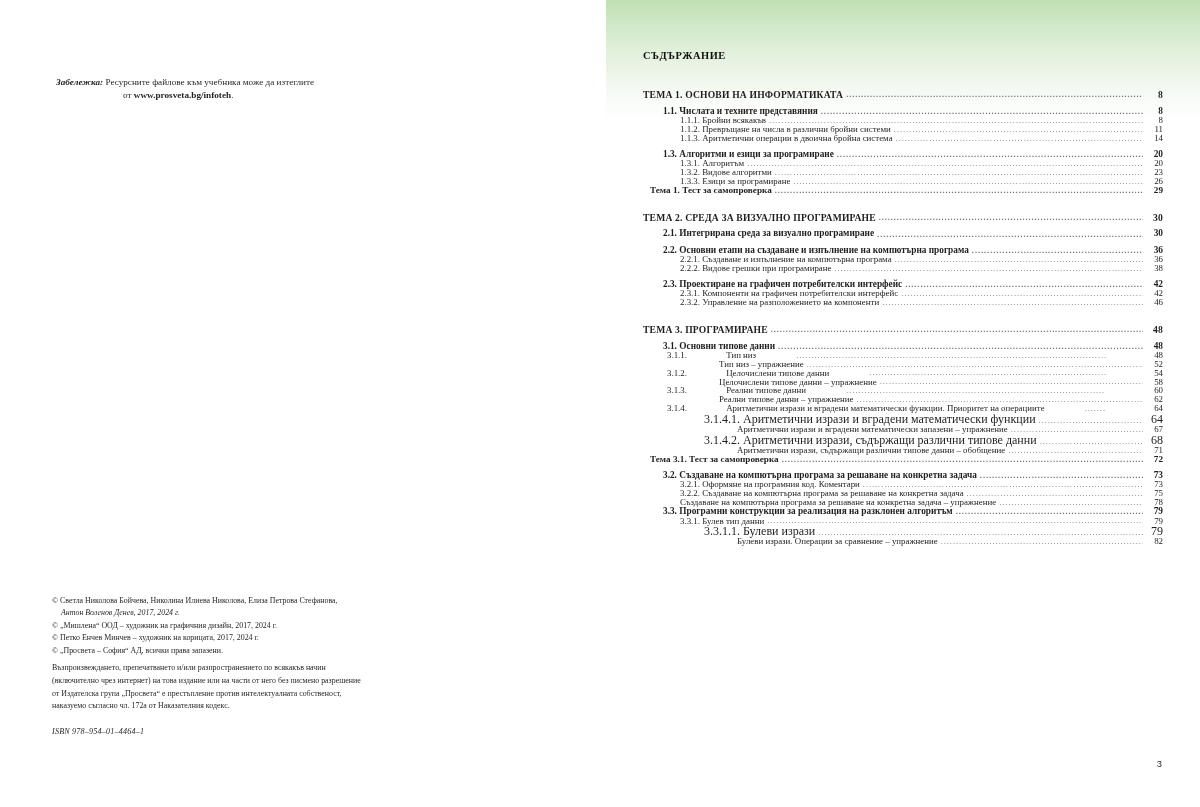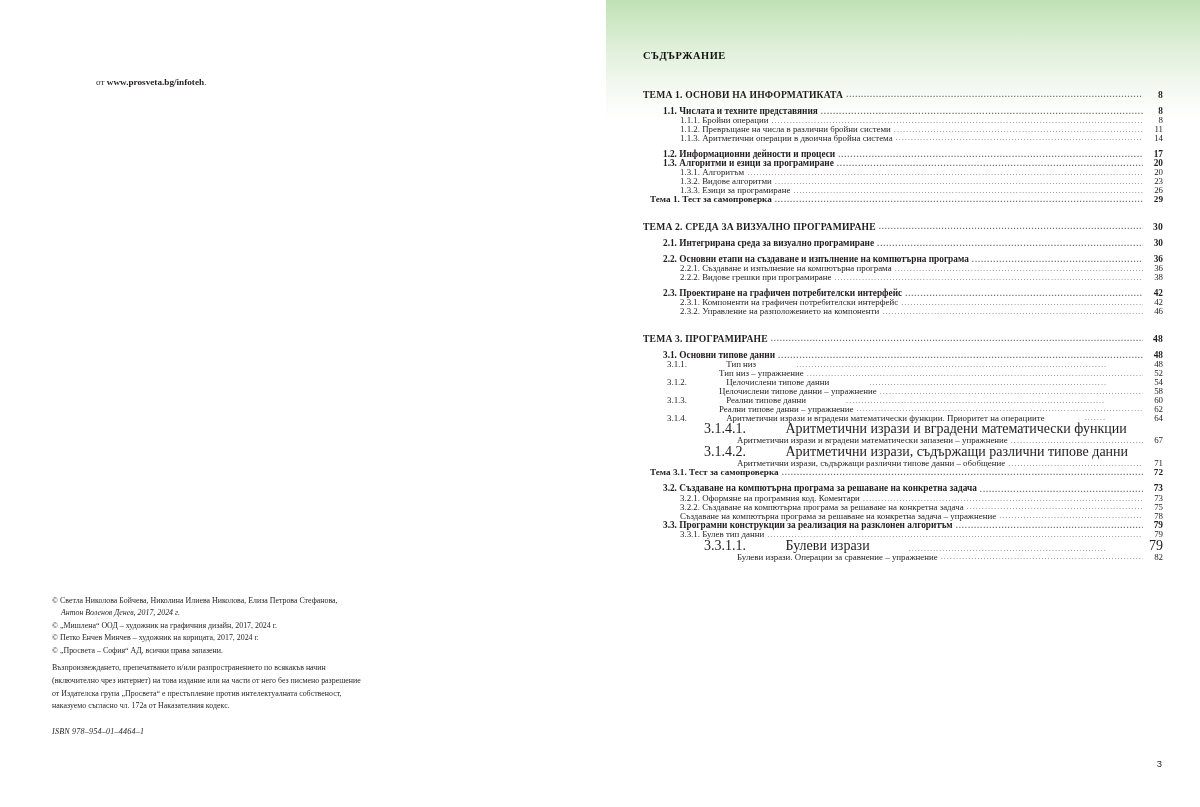--- a/index.html
+++ b/index.html
@@ -243,6 +243,9 @@
   <div class="page-left">
 
     <div class="note-block">
+      <div>
+        <span class="note-label">Забележка:</span><span> Ресурсните файлове към учебника може да изтеглите</span>
+      </div>
       <div class="note-line2">
         <span>от </span><span class="note-url">www.prosveta.bg/infoteh</span><span>.</span>
       </div>

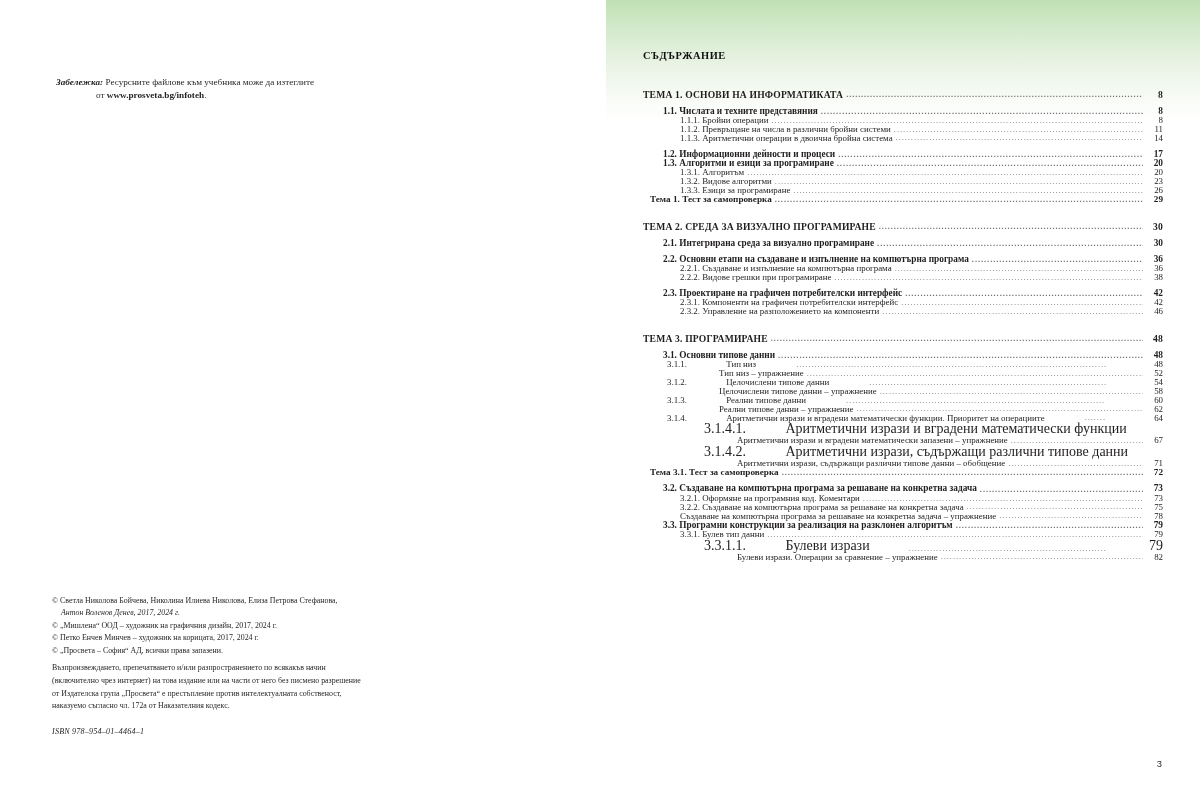--- a/index.html
+++ b/index.html
@@ -41,7 +41,7 @@
     font-weight: bold;
   }
   .note-line2 {
-    margin-left: 40px;
+    margin-left: 67px;
   }
   .note-url {
     font-weight: bold;

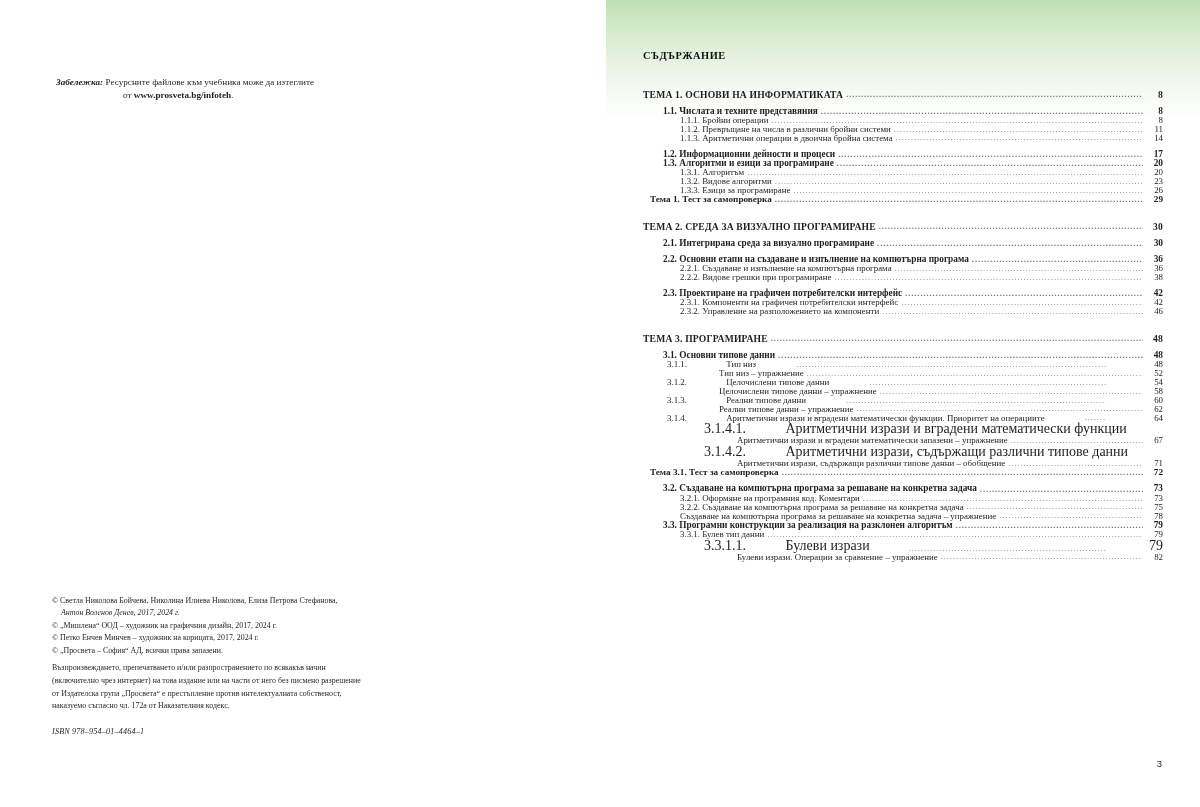--- a/index.html
+++ b/index.html
@@ -130,7 +130,7 @@
 
   .toc-row {
     display: flex;
-    align-items: center;
+    align-items: flex-end;
     font-size: 9.1px;
     line-height: 1.0;
     color: #201d1d;

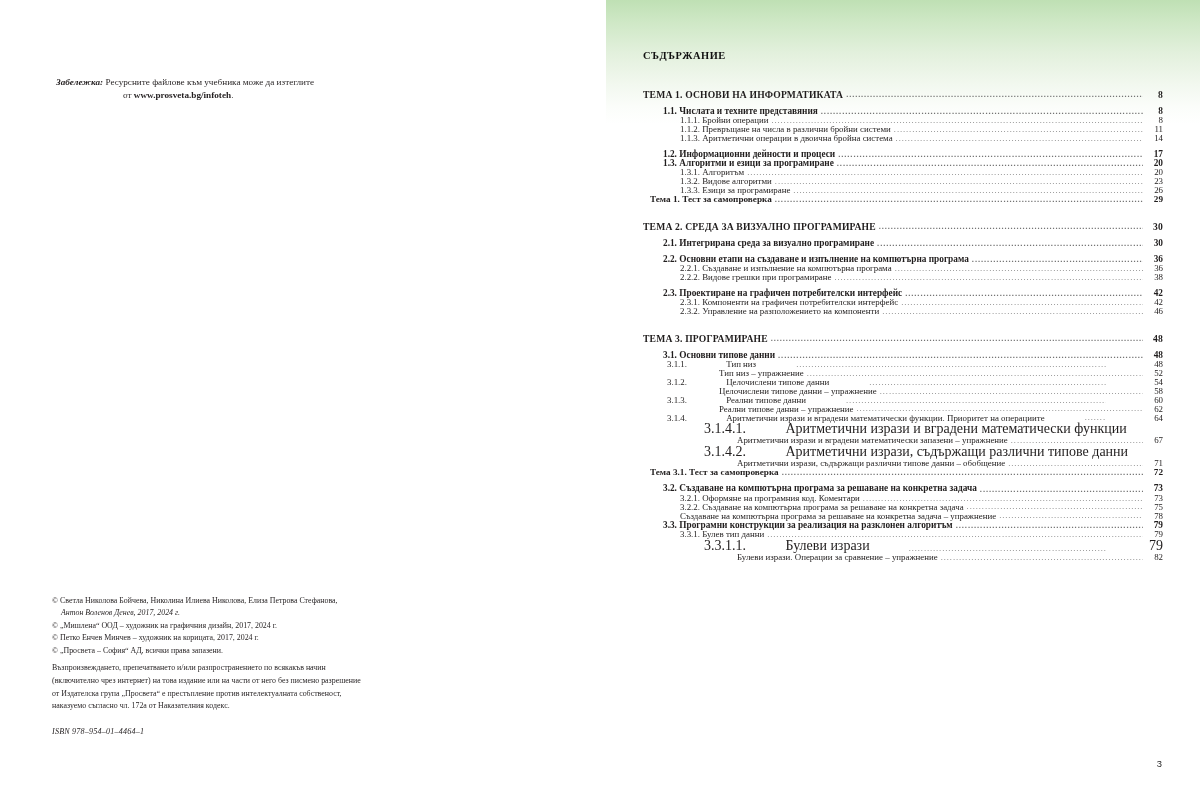--- a/index.html
+++ b/index.html
@@ -292,7 +292,7 @@
           </div>
           <div class="toc-row lvl-2">
             <span class="num-prefix">1.1.1. </span>
-            <span class="title">Бройни операции</span>
+            <span class="title">Бройни всякакъв</span>
             <span class="dots"></span>
             <span class="pageno">8</span>
           </div>

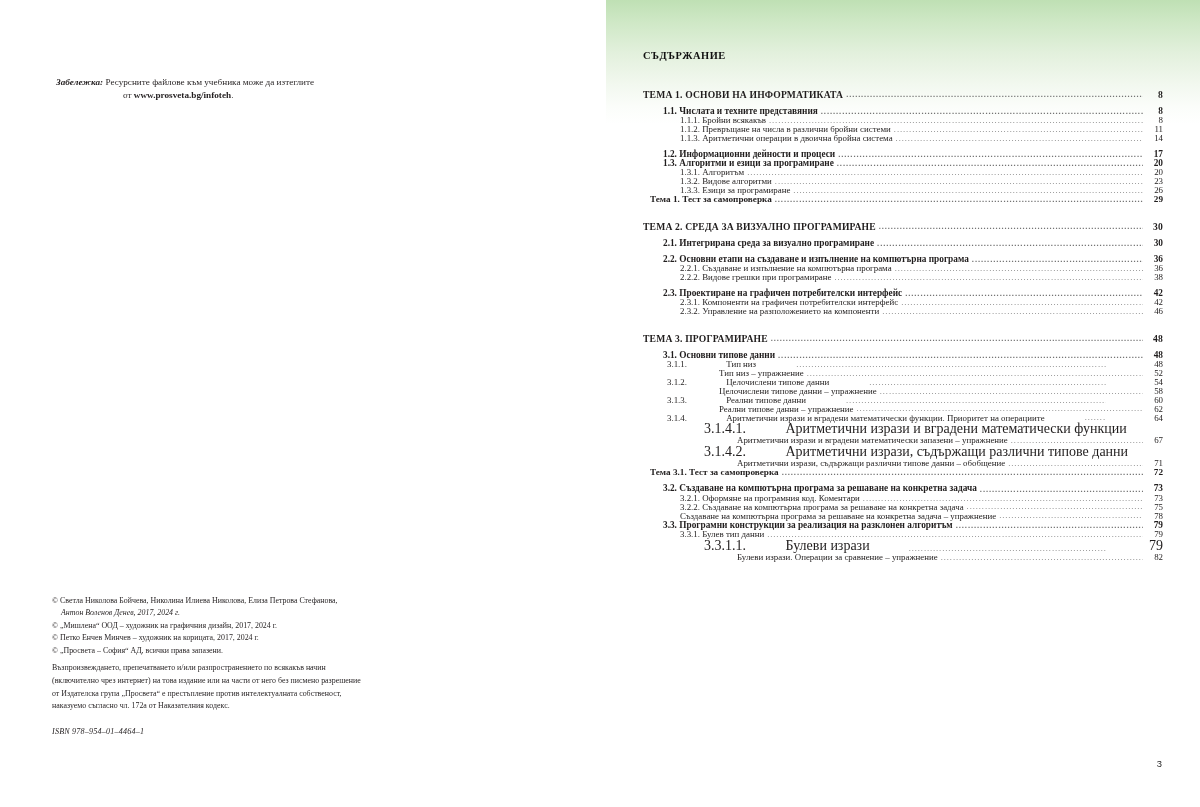--- a/index.html
+++ b/index.html
@@ -310,12 +310,6 @@
           </div>
           <div class="gap-sm"></div>
           <div class="toc-row lvl-1">
-            <span class="num-prefix">1.2. </span>
-            <span class="title">Информационни дейности и процеси</span>
-            <span class="dots"></span>
-            <span class="pageno">17</span>
-          </div>
-          <div class="toc-row lvl-1">
             <span class="num-prefix">1.3. </span>
             <span class="title">Алгоритми и езици за програмиране</span>
             <span class="dots"></span>

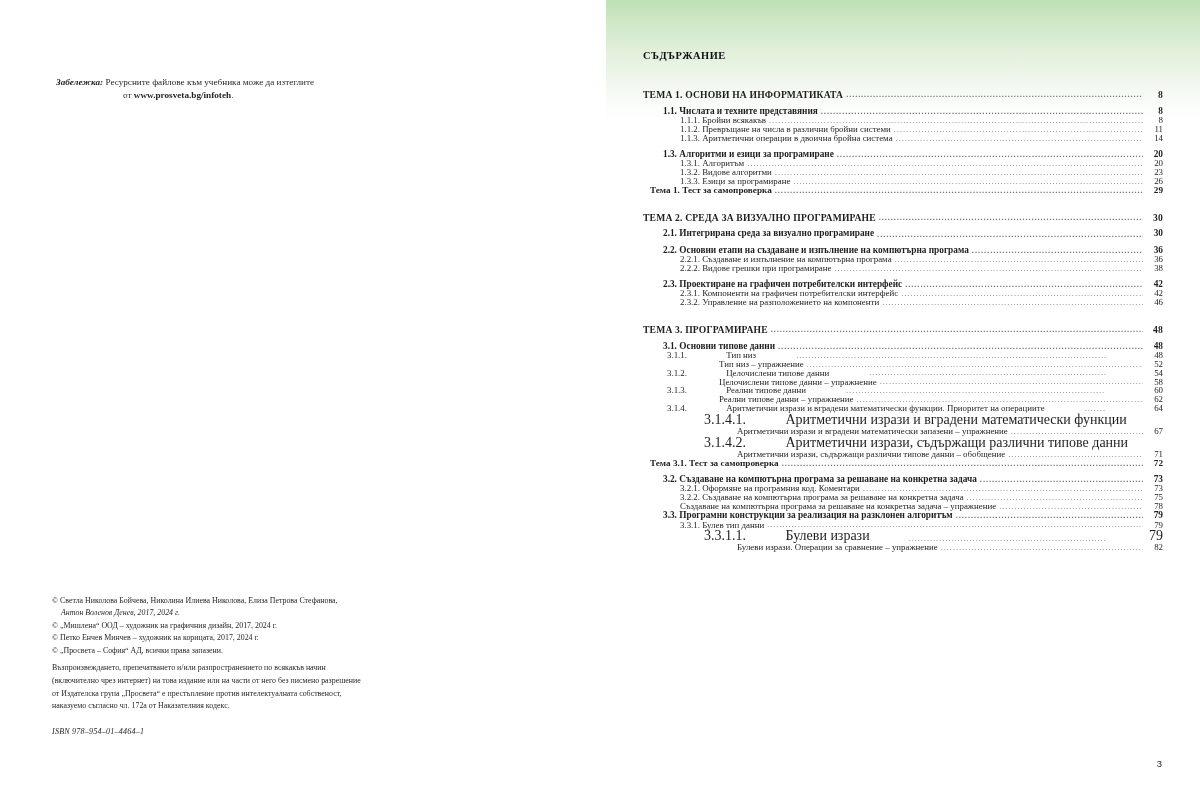--- a/index.html
+++ b/index.html
@@ -202,9 +202,8 @@
   }
   .lvl-3 {
     font-weight: normal;
-    font-size: 14px;
+    font-size: 12px;
     padding-left: 61px;
-    gap: 36px;
   }
   .lvl-3t {
     font-weight: normal;

